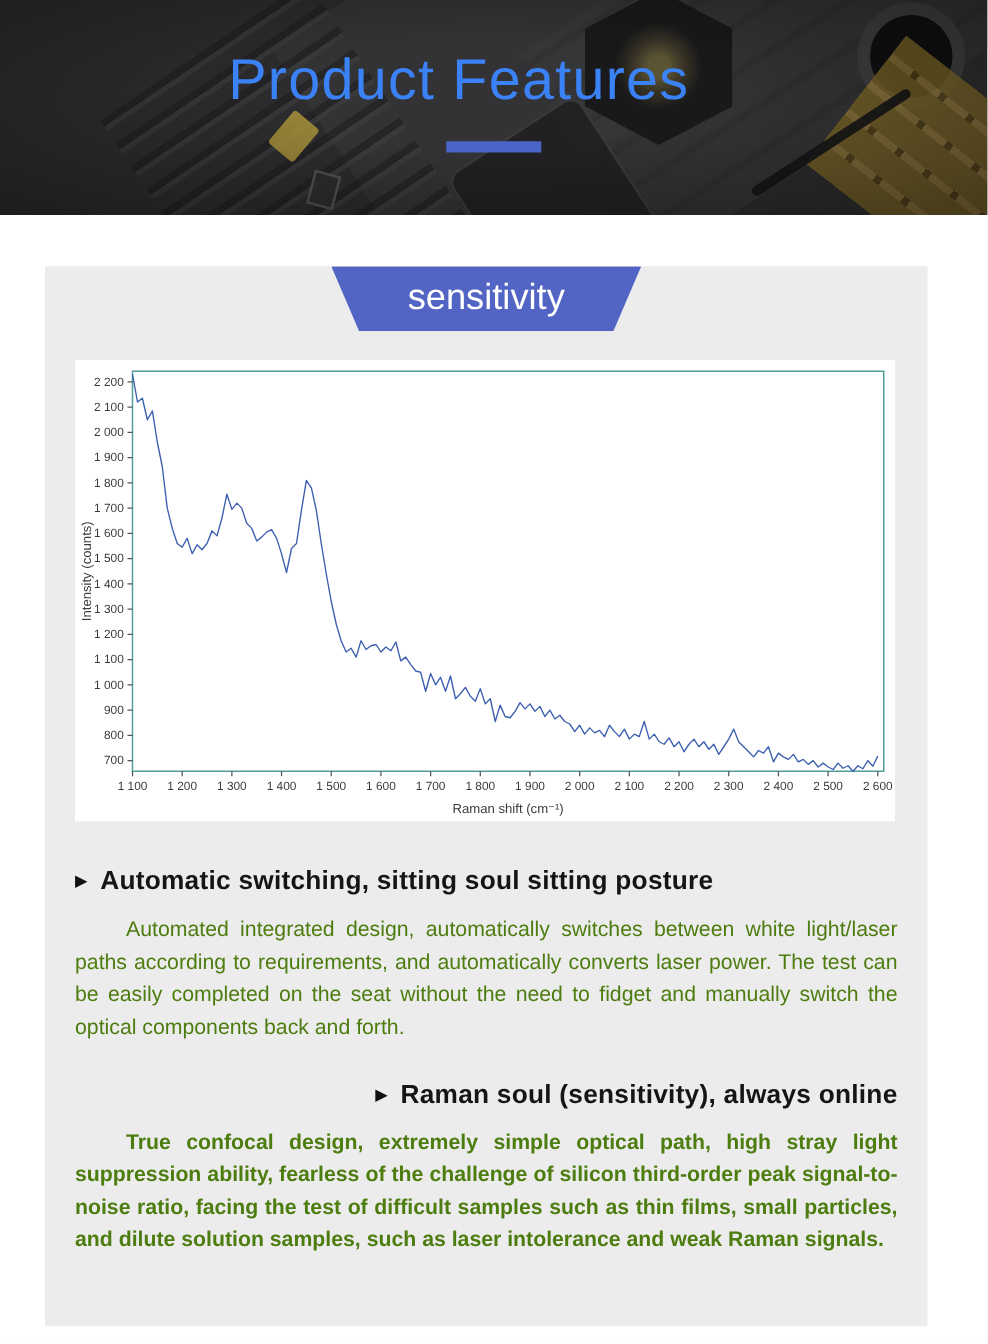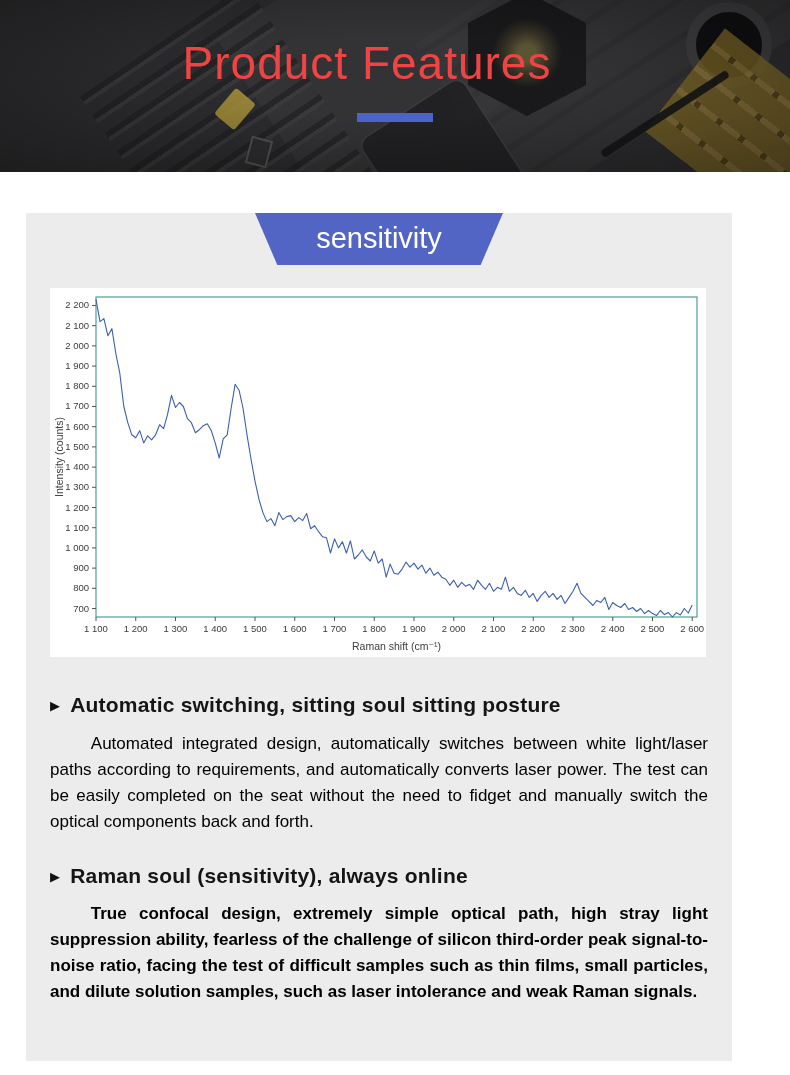--- a/index.html
+++ b/index.html
@@ -40,7 +40,7 @@
   .hc-shade{left:0;top:0;width:790px;height:172px;
             background:radial-gradient(ellipse at 50% 45%,rgba(0,0,0,0) 30%,rgba(0,0,0,.35) 100%);}
   .title{position:absolute;left:0;top:36px;width:734px;text-align:center;
-         color:#ef4444;font-size:46px;letter-spacing:1px;font-weight:400;}
+         color:#3b82f6;font-size:46px;letter-spacing:1px;font-weight:400;}
   .underline{position:absolute;left:calc(50% - 38px);top:113px;width:76px;height:9px;}
 
   

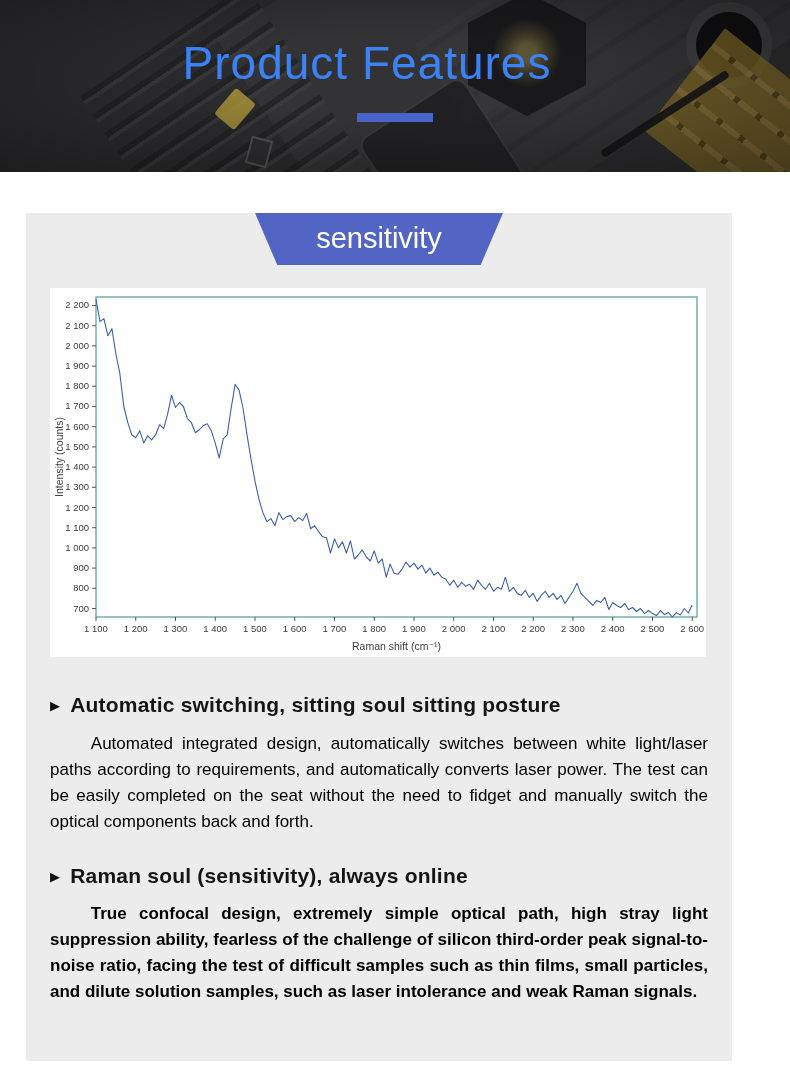--- a/index.html
+++ b/index.html
@@ -44,7 +44,7 @@
   .underline{position:absolute;left:calc(50% - 38px);top:113px;width:76px;height:9px;}
 
   
-  .card{position:absolute;left:26px;top:213px;width:706px;height:848px;background:#ececec;}
+  .card{position:absolute;left:36px;top:213px;width:706px;height:848px;background:#ececec;}
   .badge{position:absolute;left:calc(50% - 124px);top:0;width:248px;height:52px;
          clip-path:polygon(0 0,100% 0,91% 100%,9% 100%);
          color:#ffffff;font-size:29px;text-align:center;line-height:50px;font-weight:400;}

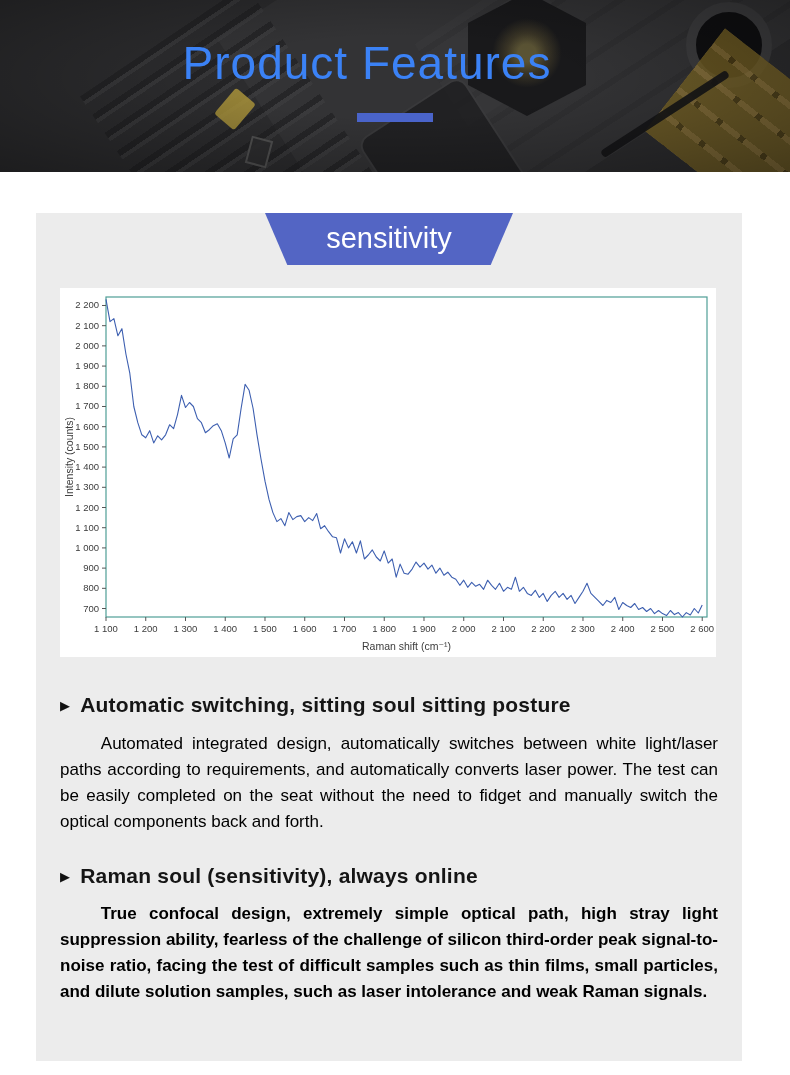--- a/index.html
+++ b/index.html
@@ -57,7 +57,7 @@
   .sec-head{position:absolute;left:24px;width:658px;color:#151515;
             font-size:21px;font-weight:700;letter-spacing:.2px;}
   .sec-head .tri{font-size:13px;position:relative;top:-2px;margin-right:10px;color:#111;}
-  .sec-body{position:absolute;left:24px;width:658px;color:#000000;
+  .sec-body{position:absolute;left:24px;width:658px;color:#4d7c0f;
             font-size:17px;line-height:26px;text-align:justify;text-indent:2.4em;}
   .h1pos{top:480px;} .b1pos{top:518px;}
   .h2pos{top:651px;} .b2pos{top:688px;font-weight:bold;}

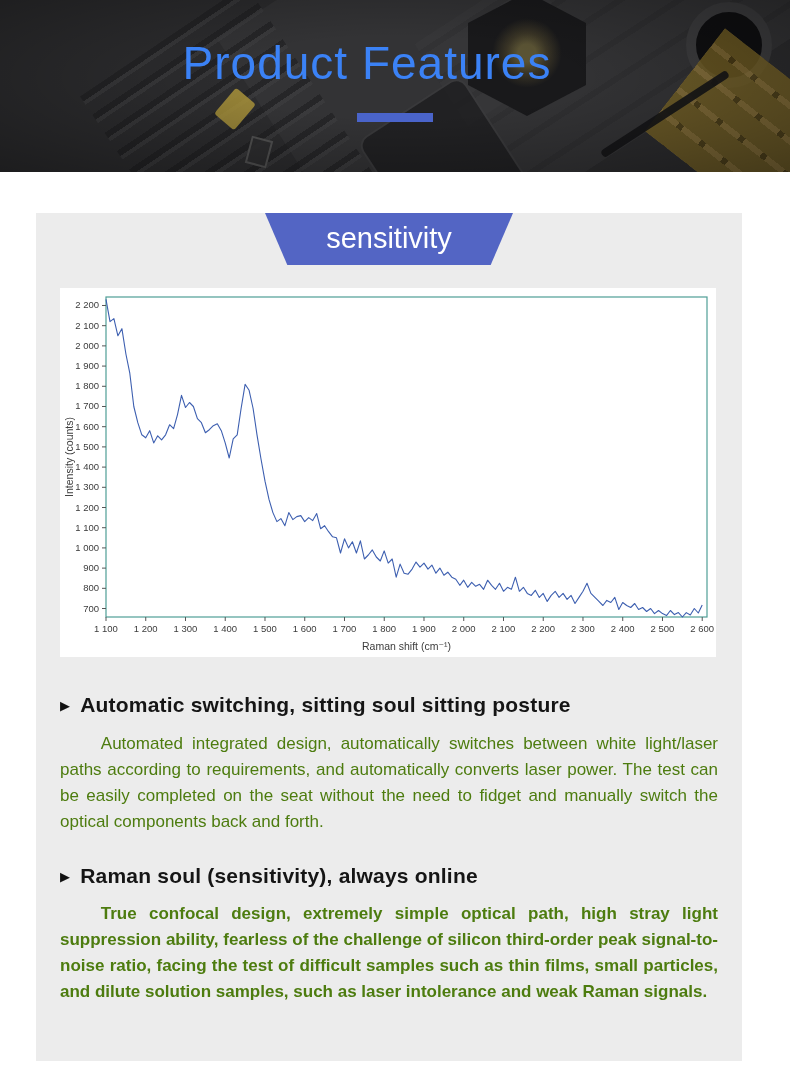--- a/index.html
+++ b/index.html
@@ -60,7 +60,7 @@
   .sec-body{position:absolute;left:24px;width:658px;color:#4d7c0f;
             font-size:17px;line-height:26px;text-align:justify;text-indent:2.4em;}
   .h1pos{top:480px;} .b1pos{top:518px;}
-  .h2pos{top:651px;} .b2pos{top:688px;font-weight:bold;}
+  .h2pos{top:651px;text-align:right;} .b2pos{top:688px;font-weight:bold;}
 </style>
 </head>
 <body>

